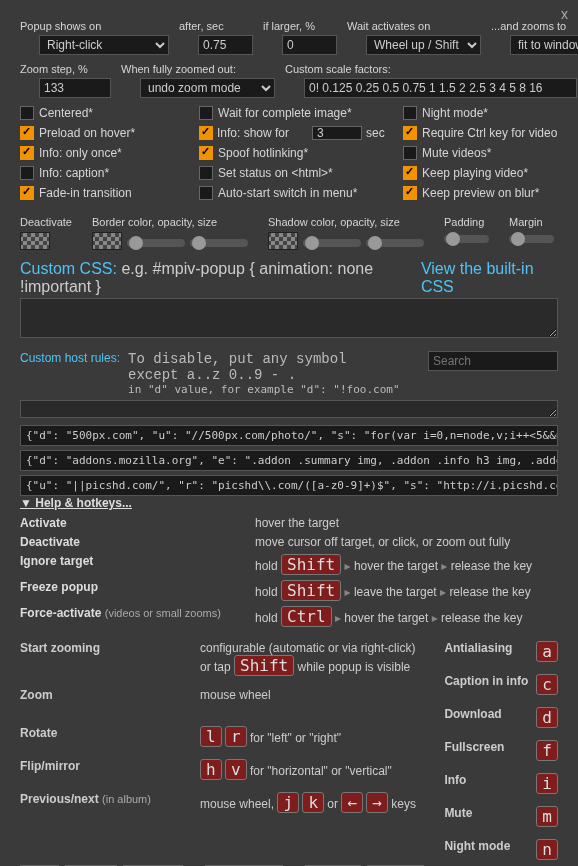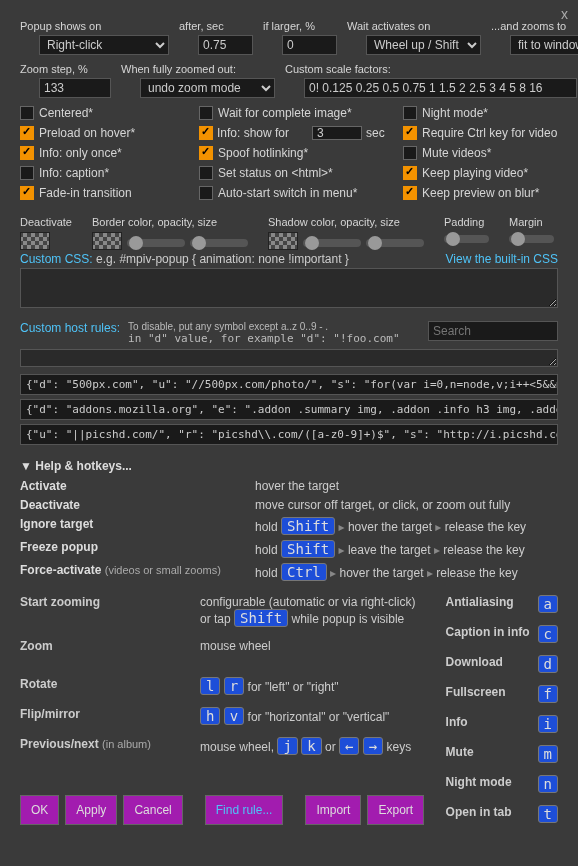--- a/index.html
+++ b/index.html
@@ -43,7 +43,7 @@
 button { background: #a21caf; color: #ddd; border: 1px solid #666; padding: 7px 10px; font-size: 12px; cursor: pointer; }
 button.primary { color: #4fc3f7; }
 .sec-input { display: inline-flex; align-items: flex-start; gap: 4px; }
-.custom-css-row { display: flex; justify-content: space-between; margin-top: 2px; font-size: 12px; }
+.custom-css-row { display: flex; justify-content: space-between; margin-top: 10px; font-size: 16px; }
 .host-rules-row { display: flex; gap: 8px; margin-top: 10px; font-size: 12px; align-items: flex-start; }
 .sub { color: #aaa; font-size: 11px; }
 </style>

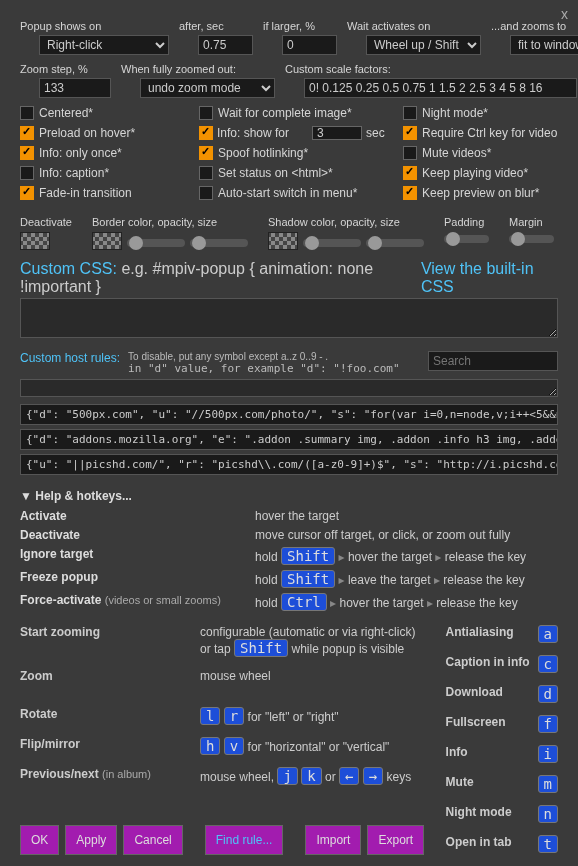--- a/index.html
+++ b/index.html
@@ -202,7 +202,7 @@
   <div class="host-rules-row">
     <span class="link">Custom host rules:</span>
     <div style="flex:1">
-      <div style="font-family:Liberation Sans, sans-serif;font-size:10px;color:#bbb">To disable, put any symbol except a..z 0..9 - .</div>
+      <div style="font-family:Liberation Mono, monospace;font-size:14px;color:#bbb">To disable, put any symbol except a..z 0..9 - .</div>
       <div style="font-family:monospace;font-size:11px;color:#bbb">in "d" value, for example "d": "!foo.com"</div>
     </div>
     <input type="text" style="width: 130px; height: 20px;" placeholder="Search">

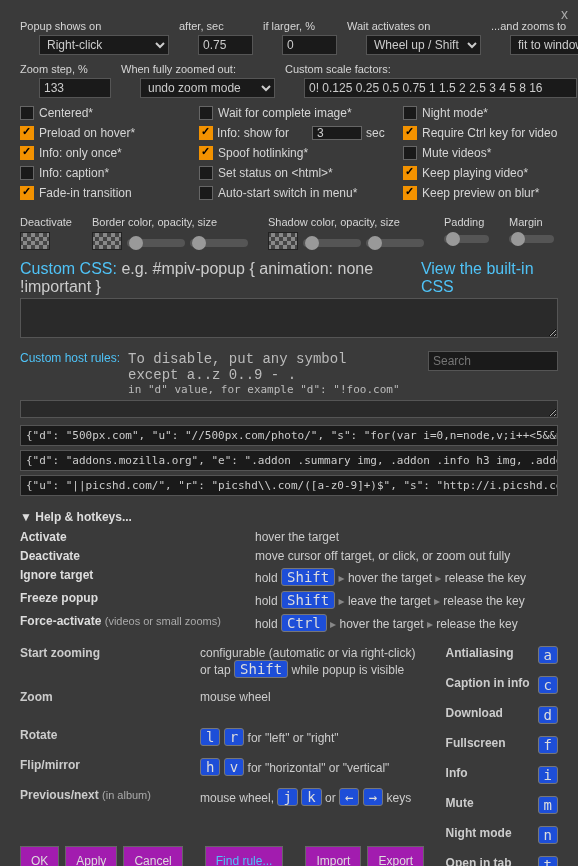--- a/index.html
+++ b/index.html
@@ -28,7 +28,7 @@
 .link { color: #4fc3f7; cursor: pointer; }
 textarea { width: 100%; background: #2a2a2a; color: #ccc; border: 1px solid #555; font-family: monospace; font-size: 11px; padding: 3px; resize: vertical; }
 .rule-box { width: 100%; background: #1a1a1a; color: #ccc; border: 1px solid #555; font-family: monospace; font-size: 11px; padding: 3px 5px; margin-top: 4px; white-space: nowrap; overflow: hidden; }
-.help-header { font-weight: bold; color: #ddd; margin-top: 14px; cursor: pointer; }
+.help-header { font-weight: bold; color: #ddd; cursor: pointer; text-decoration: underline; }
 .help-grid { display: grid; grid-template-columns: 210px auto; gap: 5px 25px; margin-top: 6px; font-size: 12px; }
 .help-grid .hk { font-weight: bold; color: #ddd; }
 .key { display: inline-block; border: 1px solid #777; background: #1d4ed8; padding: 0 5px; border-radius: 3px; font-size: 14px; font-family: monospace; color: #ddd; }

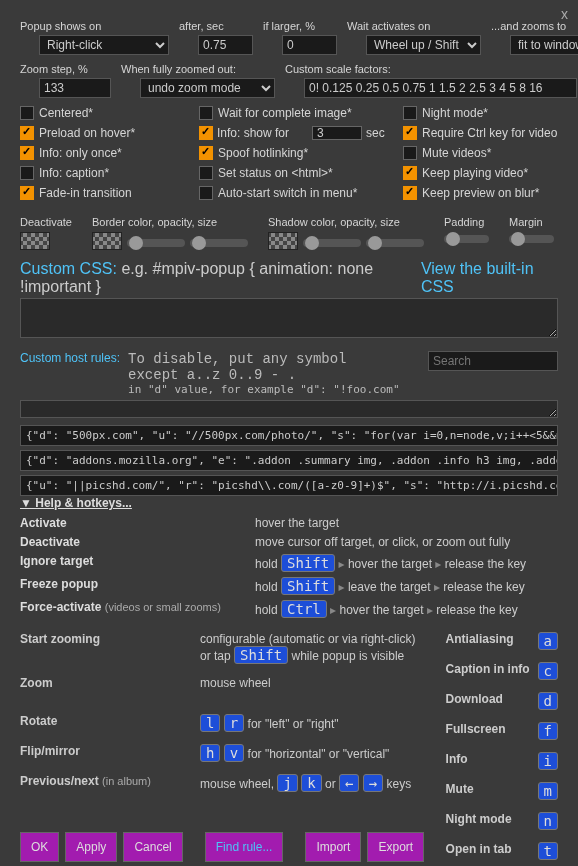--- a/index.html
+++ b/index.html
@@ -31,7 +31,7 @@
 .help-header { font-weight: bold; color: #ddd; cursor: pointer; text-decoration: underline; }
 .help-grid { display: grid; grid-template-columns: 210px auto; gap: 5px 25px; margin-top: 6px; font-size: 12px; }
 .help-grid .hk { font-weight: bold; color: #ddd; }
-.key { display: inline-block; border: 1px solid #777; background: #1d4ed8; padding: 0 5px; border-radius: 3px; font-size: 14px; font-family: monospace; color: #ddd; }
+.key { display: inline-block; border: 1px solid #777; background: #7f1d1d; padding: 0 5px; border-radius: 3px; font-size: 16px; font-family: monospace; color: #ddd; }
 .tri { color: #888; }
 .bottom-help { display: flex; gap: 20px; margin-top: 14px; }
 .bh-left { flex: 1; }

